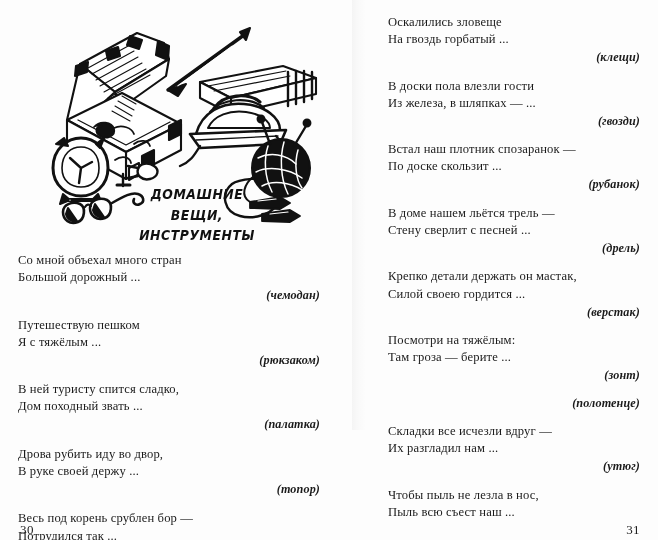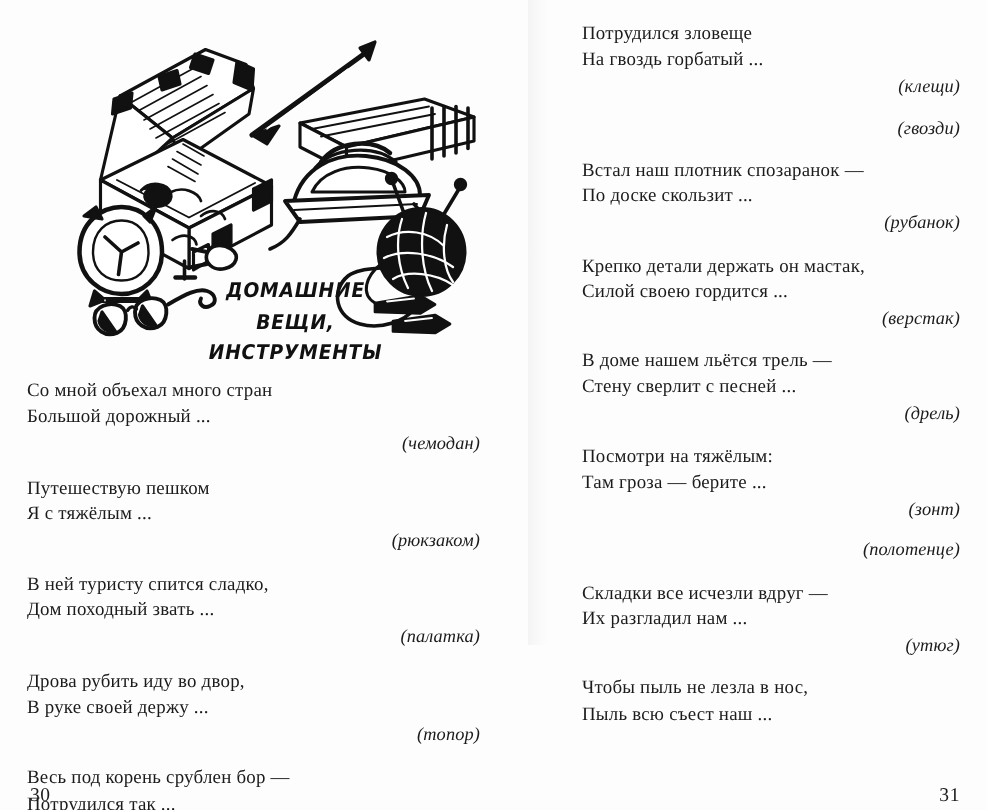--- a/index.html
+++ b/index.html
@@ -325,7 +325,7 @@
   <div class="page page-right">
     <ul class="riddle-list">
       <li class="riddle">
-        <p class="riddle-lines">Потрудился зловеще
+        <p class="riddle-lines">Оскалились зловеще
 На гвоздь горбатый ...</p>
         <span class="riddle-answer">(клещи)</span>
       </li>

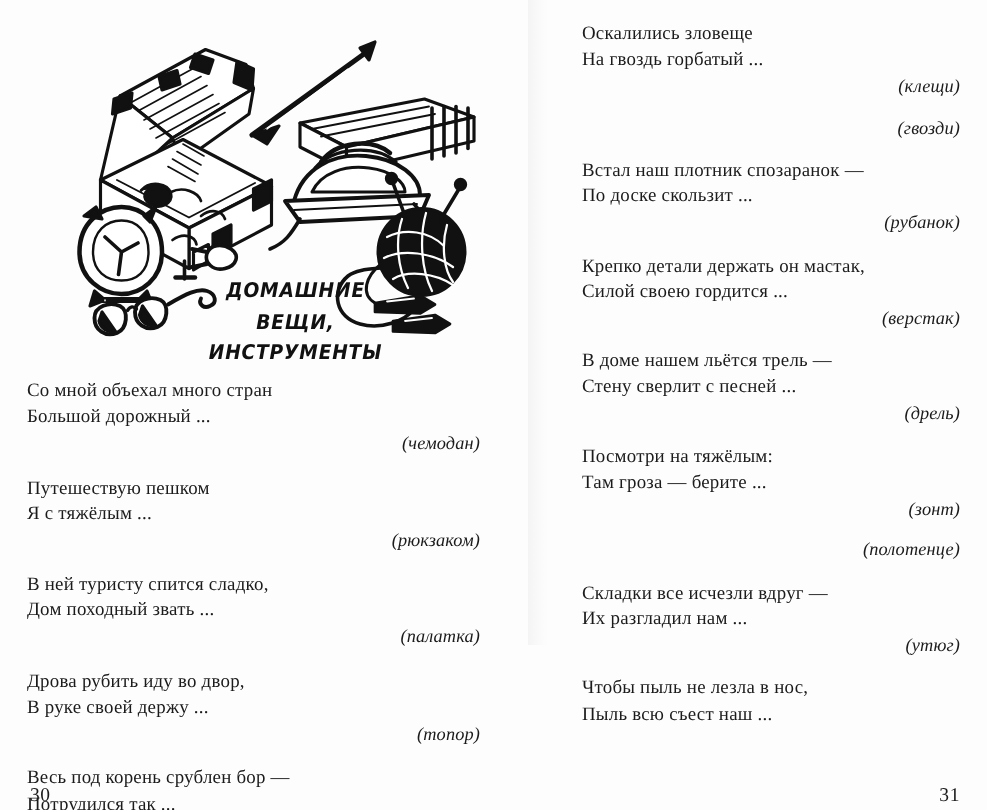--- a/index.html
+++ b/index.html
@@ -99,6 +99,7 @@
     margin-top: 2px;
     padding-right: 2px;
     letter-spacing: 0.1px;
+    font-weight: bold;
   }
   .page-left .riddle-answer  { padding-right: 14px; }
   .page-right .riddle-answer { padding-right: 4px; }

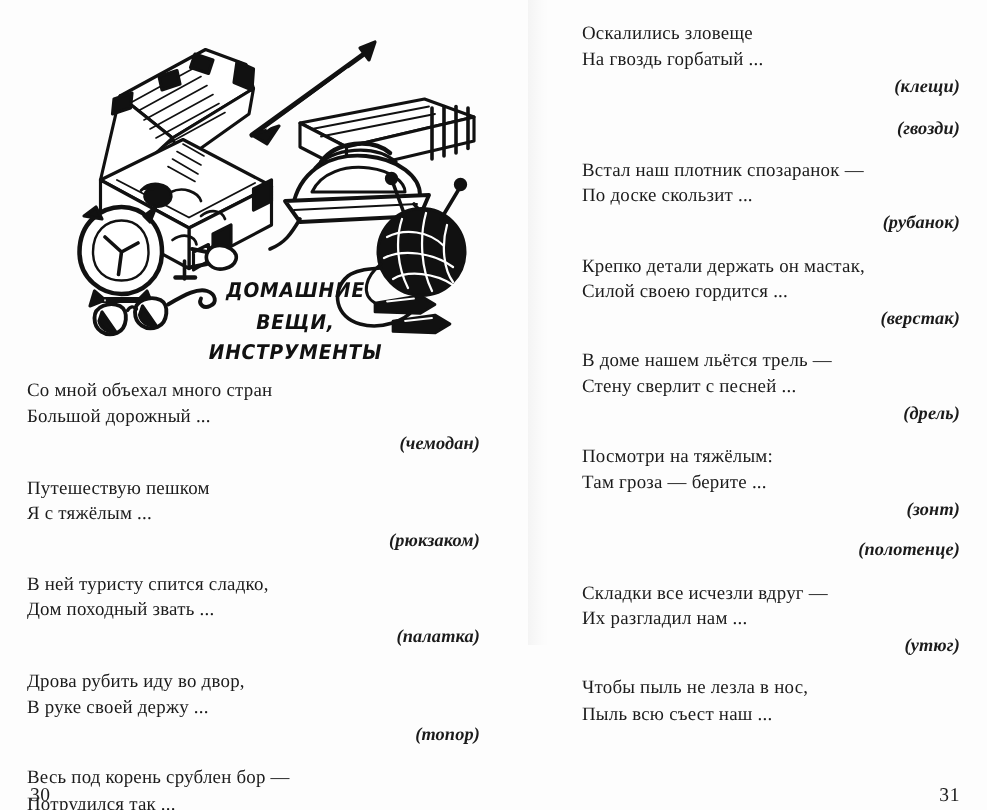--- a/index.html
+++ b/index.html
@@ -331,6 +331,8 @@
         <span class="riddle-answer">(клещи)</span>
       </li>
       <li class="riddle">
+        <p class="riddle-lines">В доски пола влезли гости
+Из железа, в шляпках — ...</p>
         <span class="riddle-answer">(гвозди)</span>
       </li>
       <li class="riddle">

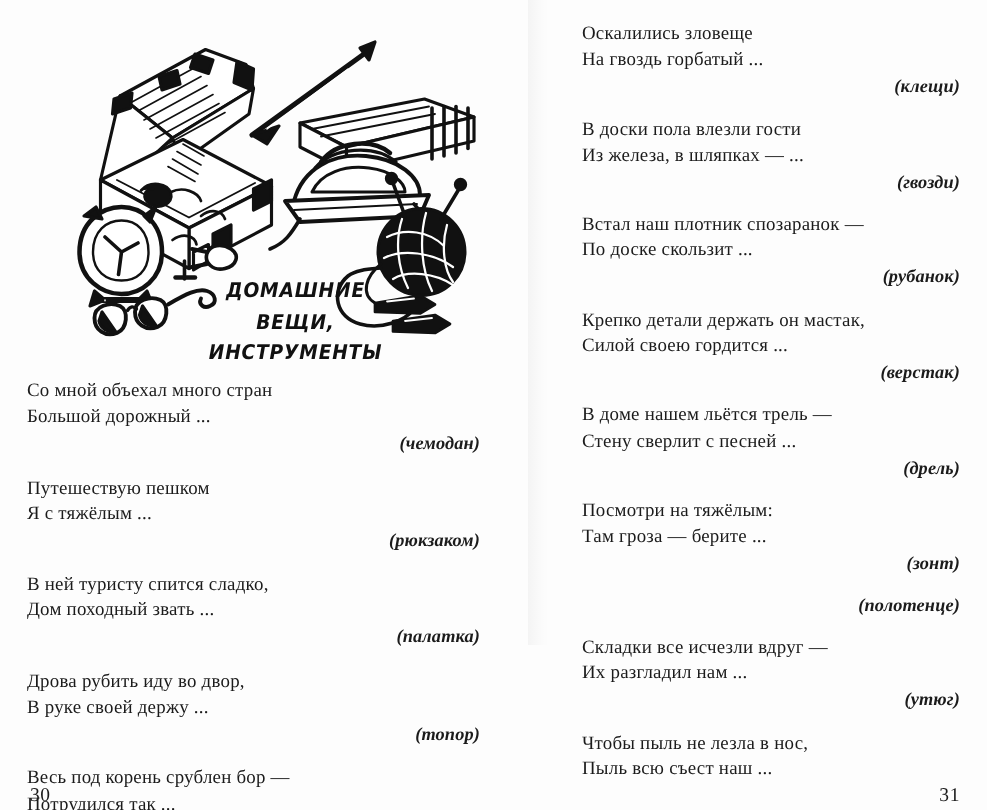--- a/index.html
+++ b/index.html
@@ -341,16 +341,16 @@
         <span class="riddle-answer">(рубанок)</span>
       </li>
       <li class="riddle">
+        <p class="riddle-lines">В доме нашем льётся трель —
+Стену сверлит с песней ...</p>
+        <span class="riddle-answer">(дрель)</span>
+      </li>
+      <li class="riddle">
         <p class="riddle-lines">Крепко детали держать он мастак,
 Силой своею гордится ...</p>
         <span class="riddle-answer">(верстак)</span>
       </li>
       <li class="riddle">
-        <p class="riddle-lines">В доме нашем льётся трель —
-Стену сверлит с песней ...</p>
-        <span class="riddle-answer">(дрель)</span>
-      </li>
-      <li class="riddle">
         <p class="riddle-lines">Посмотри на тяжёлым:
 Там гроза — берите ...</p>
         <span class="riddle-answer">(зонт)</span>

